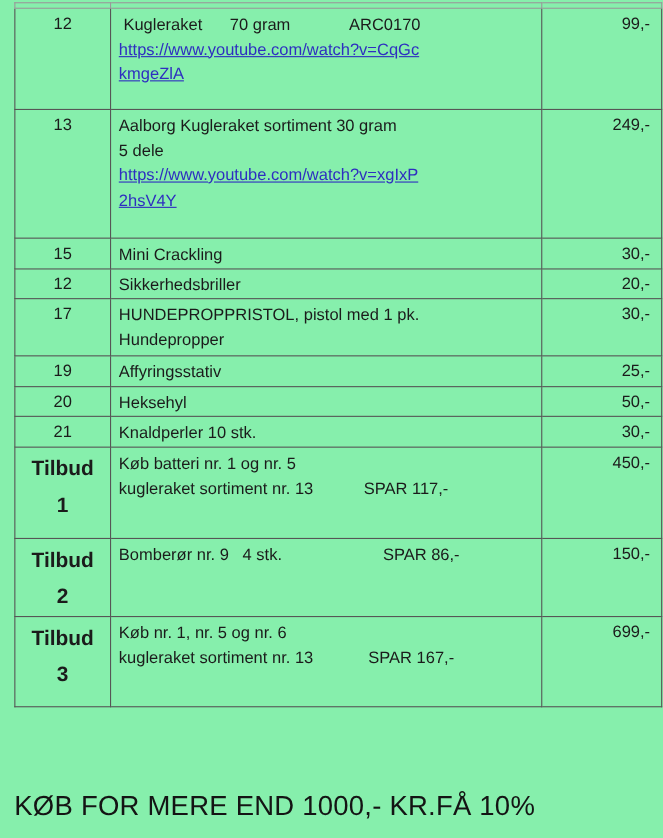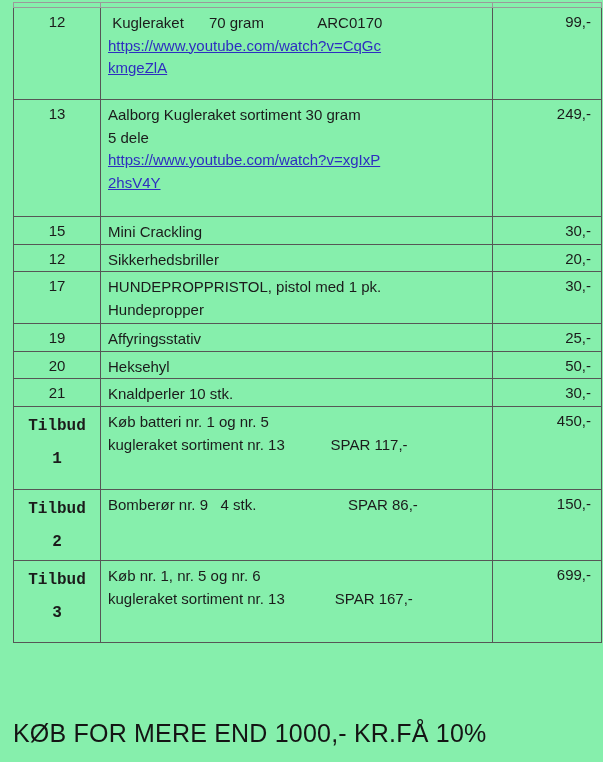--- a/index.html
+++ b/index.html
@@ -42,11 +42,10 @@
     line-height: 20px;
   }
   td.num.big {
-    font-size: 16px;
+    font-size: 19px;
     font-weight: bold;
     line-height: 33px;
     padding-top: 3px;
-    font-family: Liberation Mono, monospace;
   }
   td.desc {
     padding: 4px 6px 0 7px;

